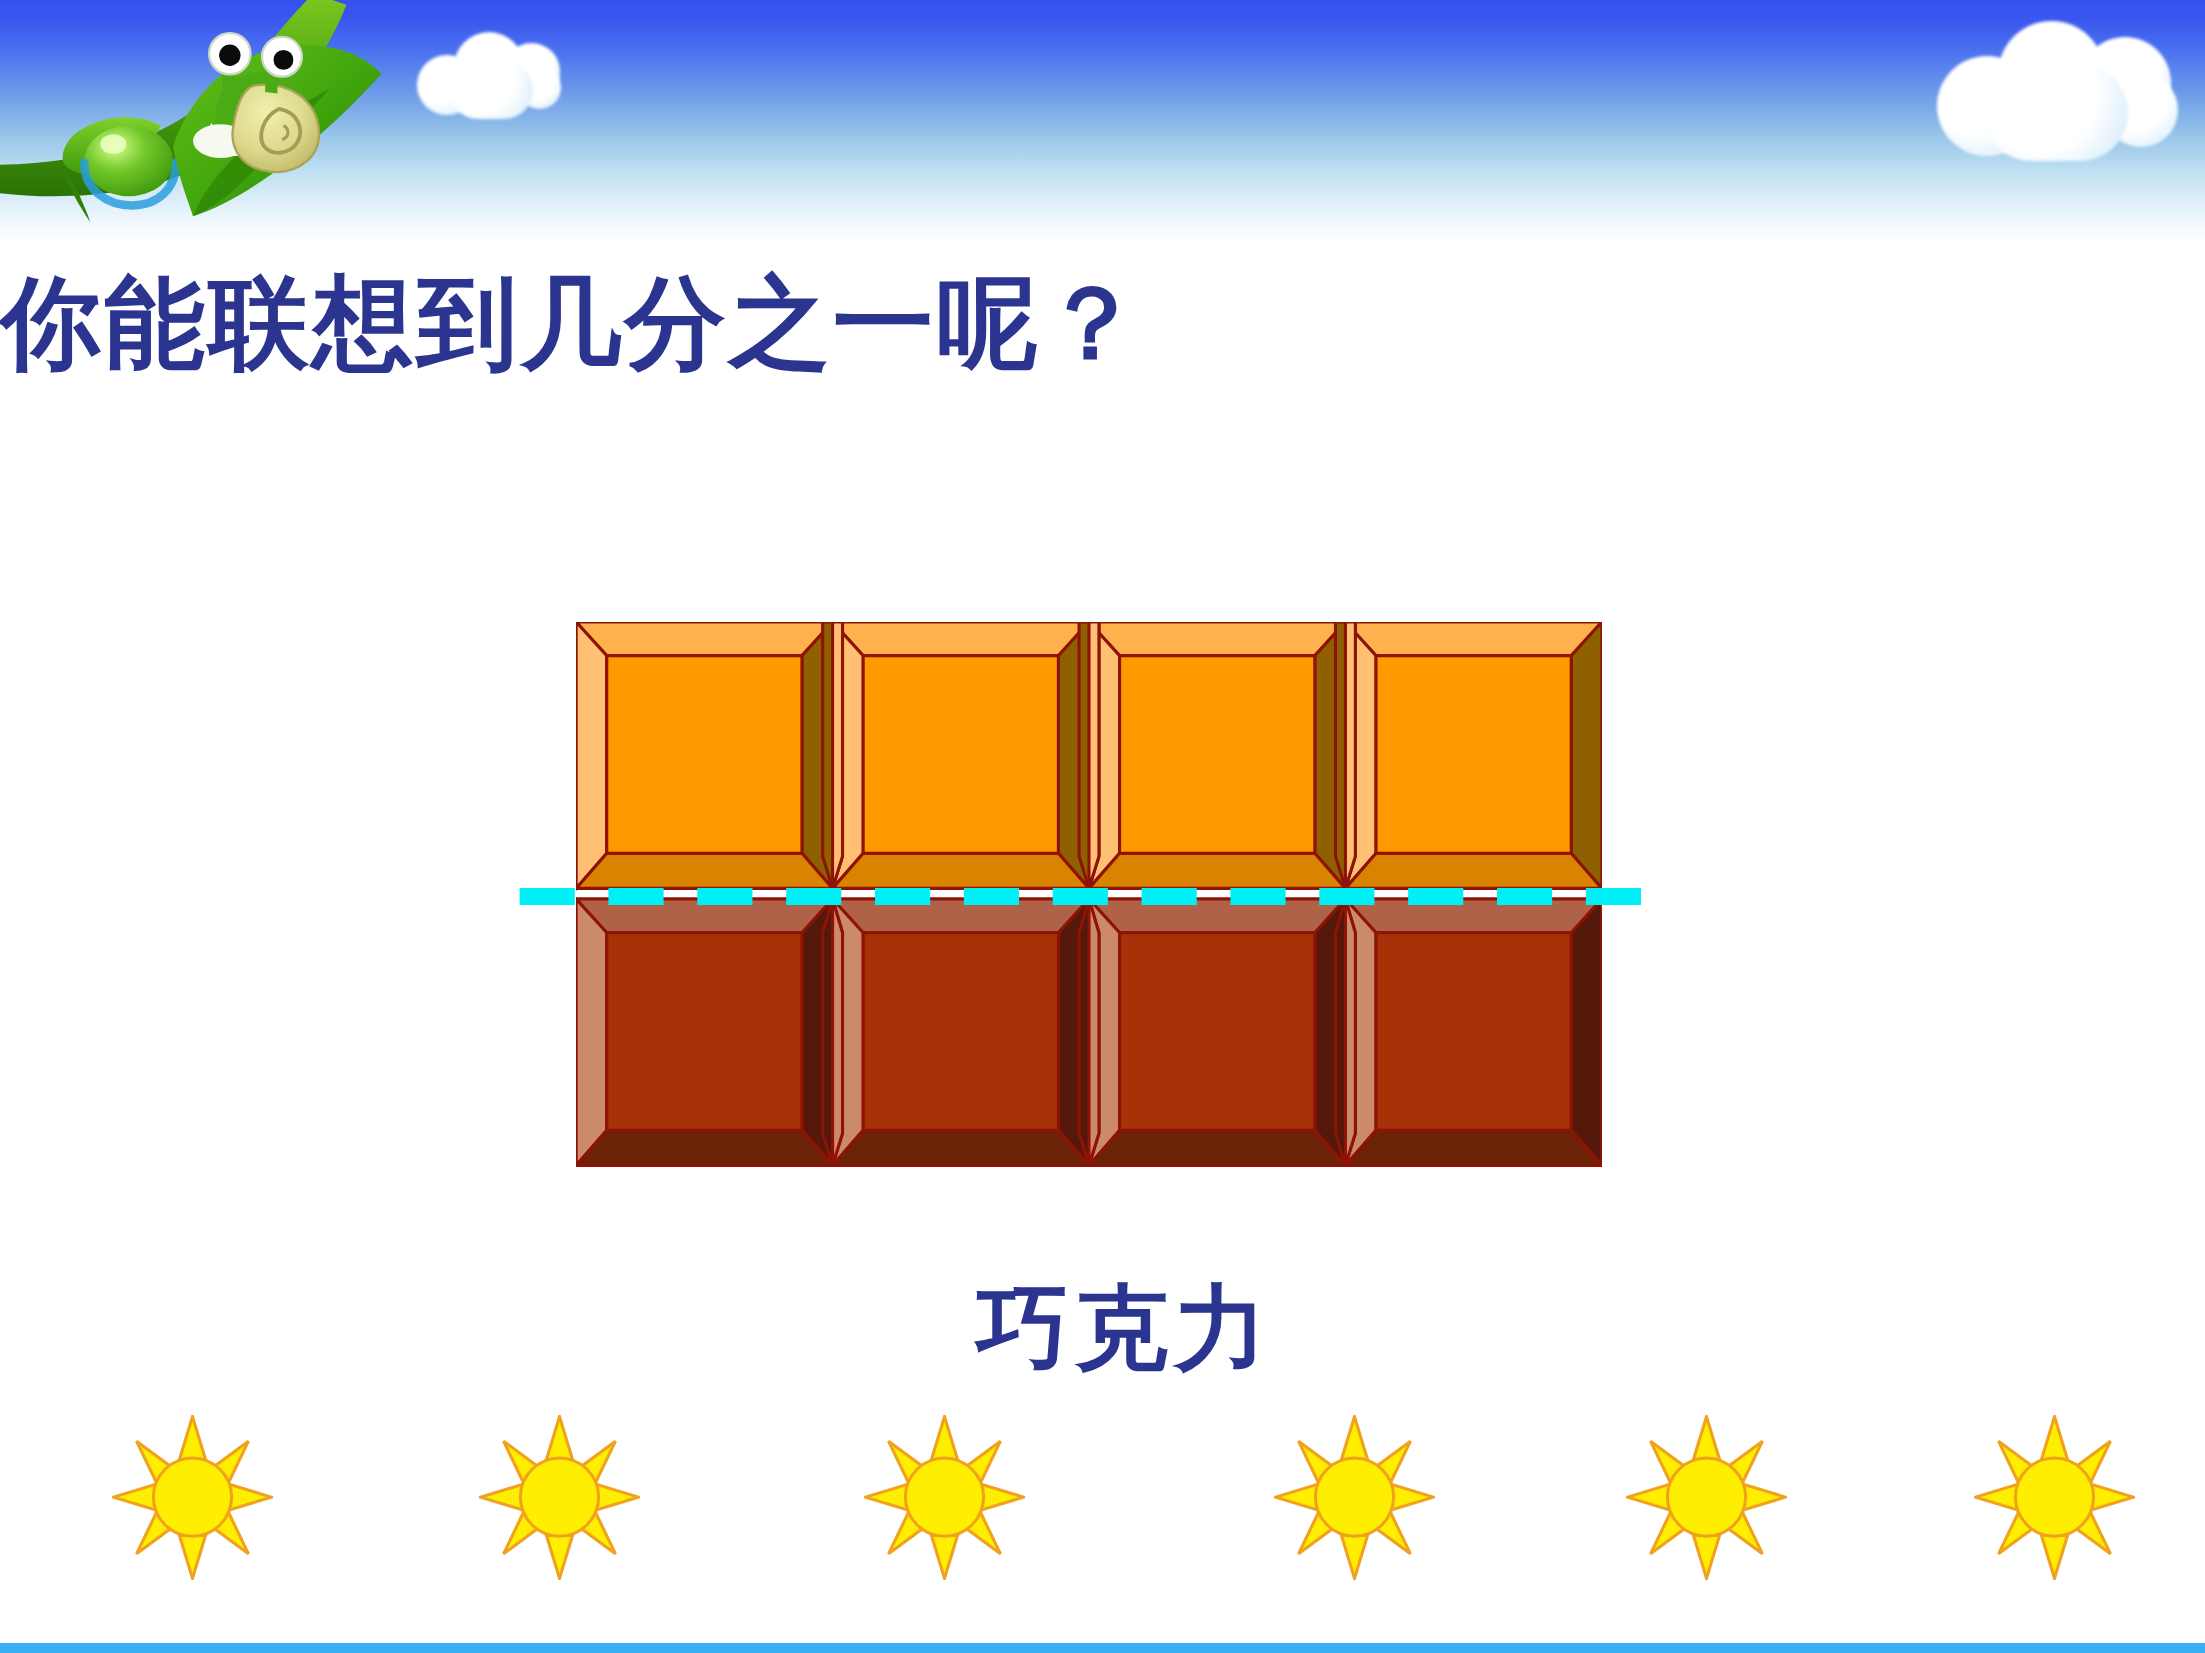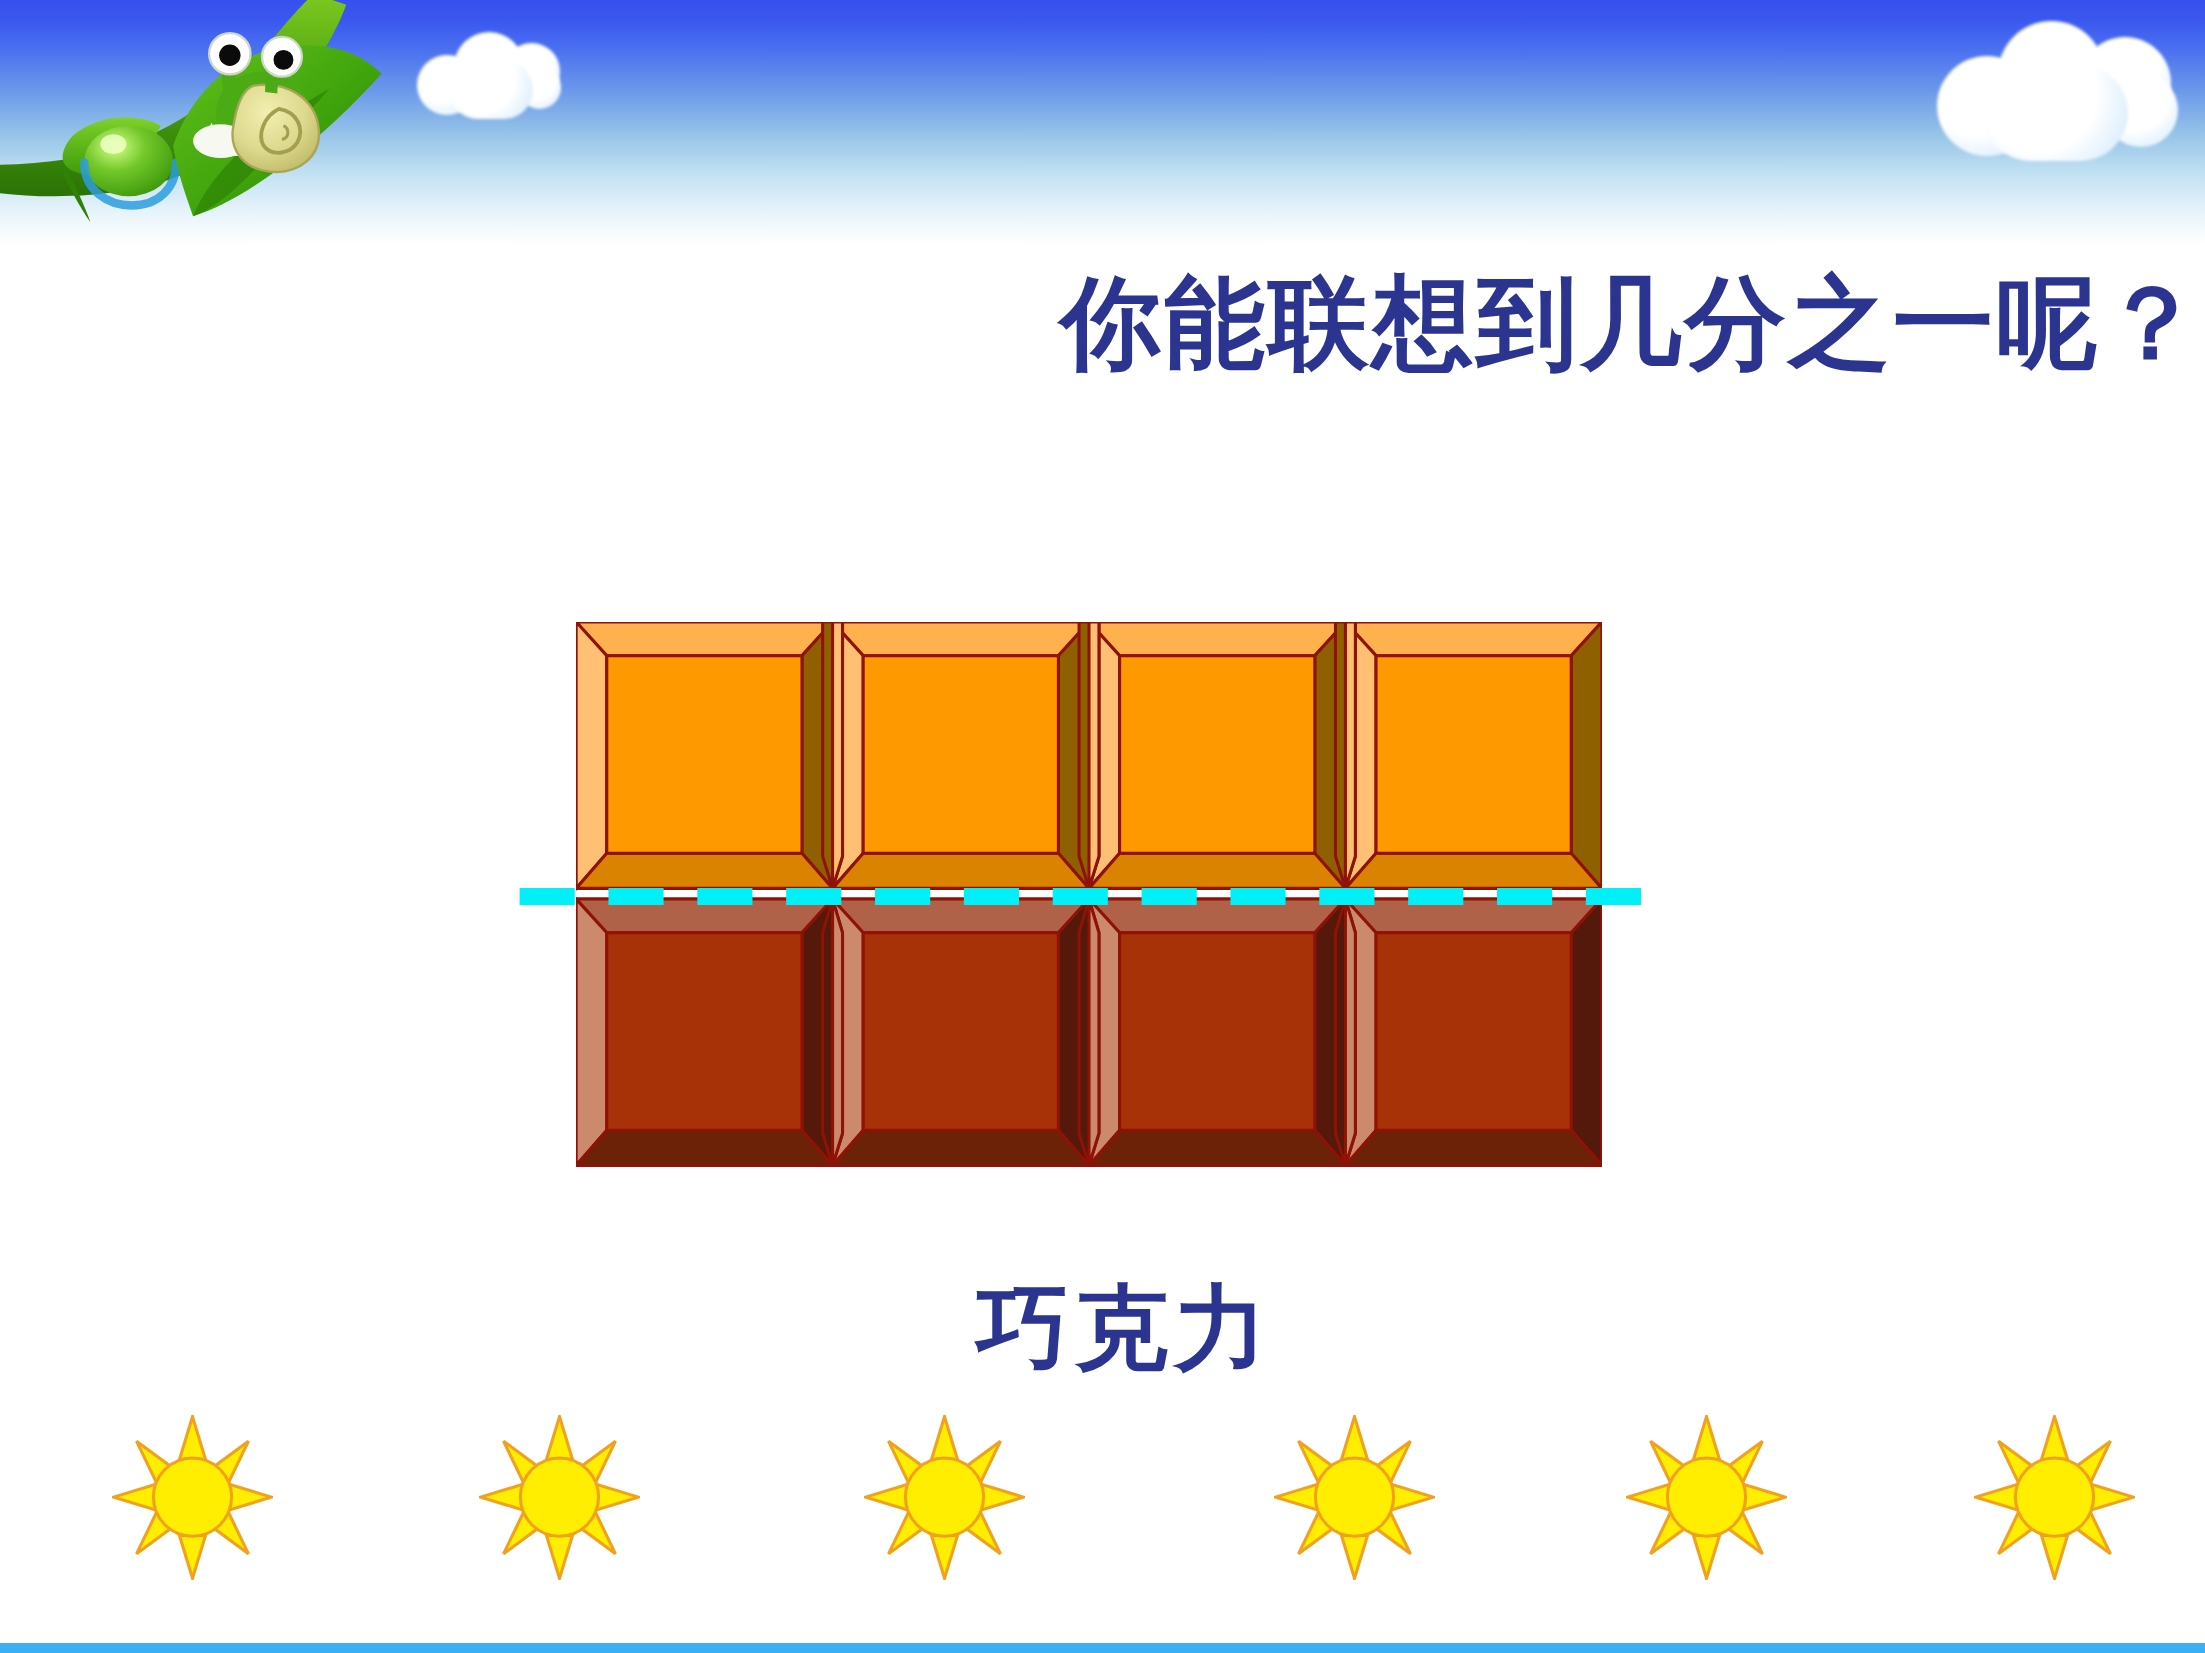--- a/index.html
+++ b/index.html
@@ -45,7 +45,7 @@
   
   .title{
     position:absolute;left:0;top:270px;width:2205px;
-    text-align:right;color:#2b3590;
+    text-align:left;color:#2b3590;
     font-size:101px;font-weight:bold;letter-spacing:3.1px;
     line-height:1.05;white-space:nowrap;
   }

